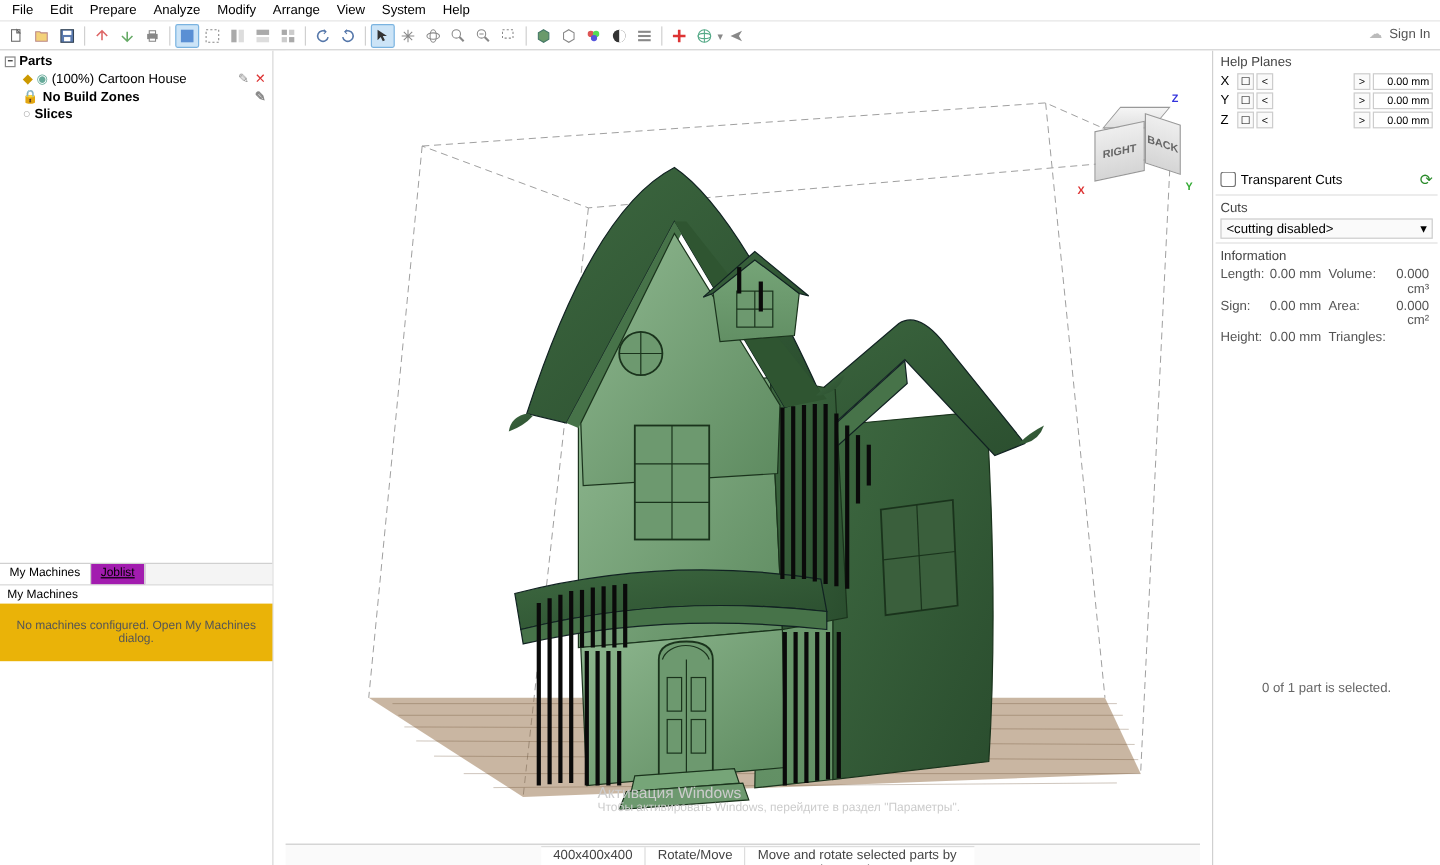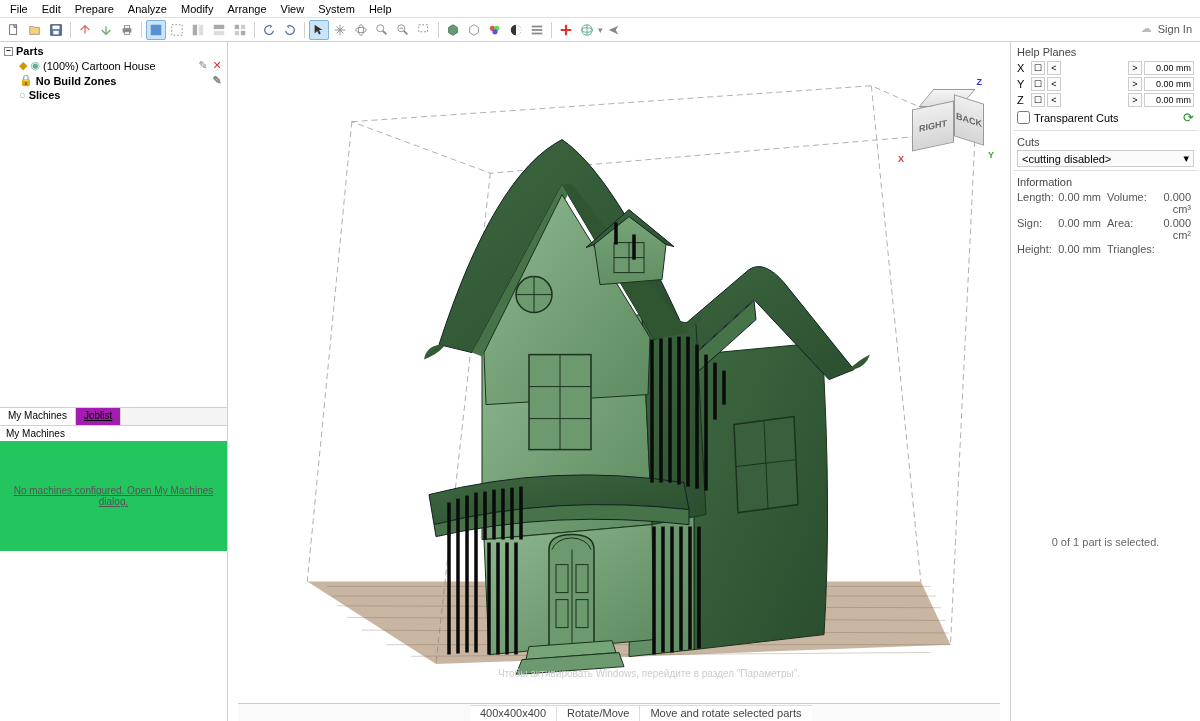--- a/index.html
+++ b/index.html
@@ -44,7 +44,7 @@
 .rp-btn { width: 14px; height: 14px; border: 1px solid #ccc; background: #fafafa; display: flex; align-items: center; justify-content: center; font-size: 9px; }
 .rp-spacer { flex: 1; }
 .rp-input { width: 50px; height: 14px; border: 1px solid #ccc; text-align: right; padding: 0 2px; font-size: 9px; }
-.rp-check { display: flex; align-items: center; gap: 4px; padding: 2px 4px; }
+.rp-check { display: flex; align-items: center; gap: 4px; padding: 2px 4px; margin-top: 32px; }
 .rp-dropdown { margin: 0 4px; border: 1px solid #ccc; padding: 1px 4px; display: flex; justify-content: space-between; align-items: center; background: #fafafa; }
 .rp-info { padding: 1px 4px; display: flex; }
 .rp-info .lbl { width: 38px; color: #555; }

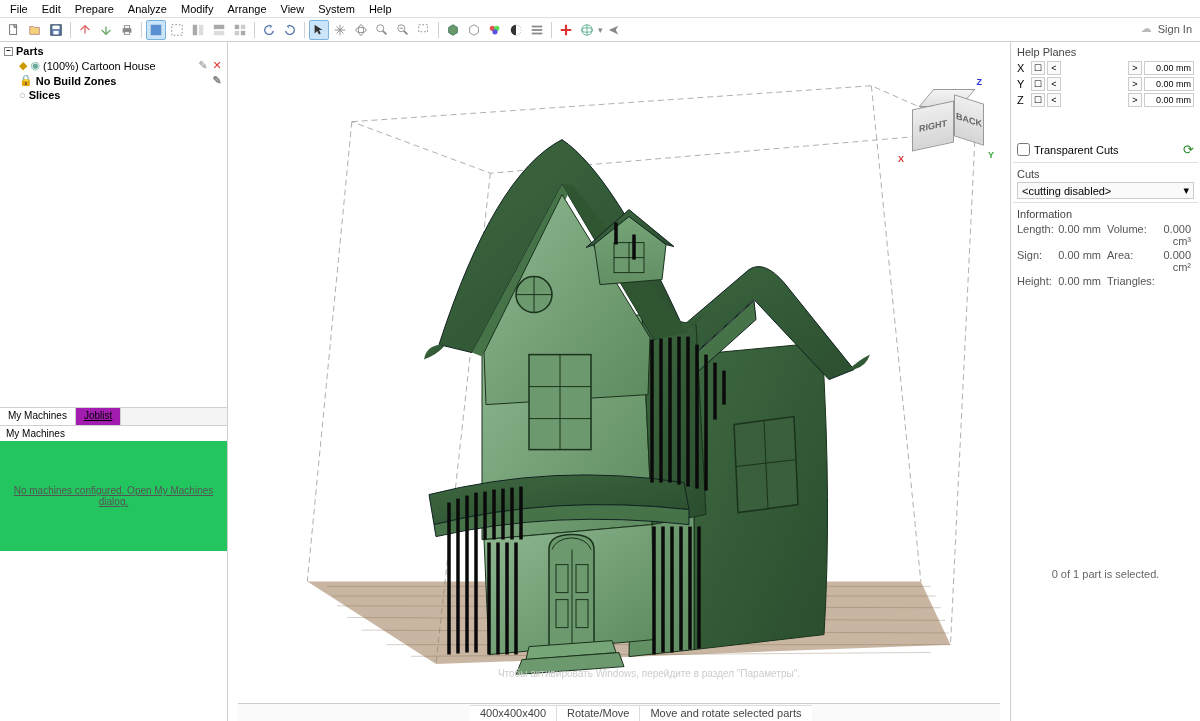--- a/index.html
+++ b/index.html
@@ -25,7 +25,7 @@
 .tab.inactive { background: #a21caf; text-decoration: underline; }
 .machines-panel { border-top: 1px solid #d0d0d0; }
 .machines-header { padding: 2px 6px; font-size: 10px; background: #fff; }
-.machines-body { background: #22c55e; padding: 44px 10px; text-align: center; color: #555; font-size: 10px; text-decoration: underline; }
+.machines-body { background: #eab308; padding: 13px 10px; text-align: center; color: #555; font-size: 10px; }
 .viewport { flex: 1; position: relative; background: #fff; overflow: hidden; }
 .viewport-inner { position: absolute; left: 10px; right: 10px; top: 0; bottom: 18px; background: #fff; }
 .ruler-bottom { position: absolute; left: 10px; right: 10px; bottom: 0; height: 18px; background: #fafafa; border-top: 1px solid #ccc; display: flex; align-items: center; font-size: 9px; color: #555; }

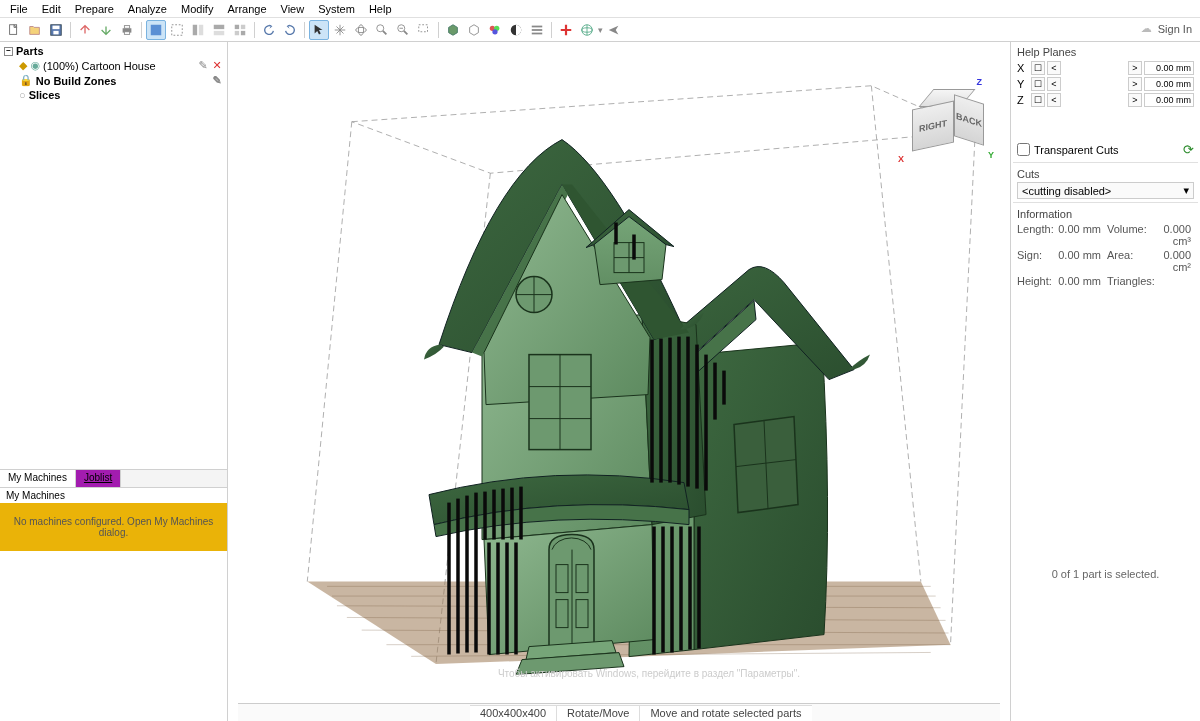--- a/index.html
+++ b/index.html
@@ -433,6 +433,7 @@
       </div>
 
       <div class="activation">
+        <div style="font-size:13px">Активация Windows</div>
         <div style="font-size:10px">Чтобы активировать Windows, перейдите в раздел "Параметры".</div>
       </div>
     </div>

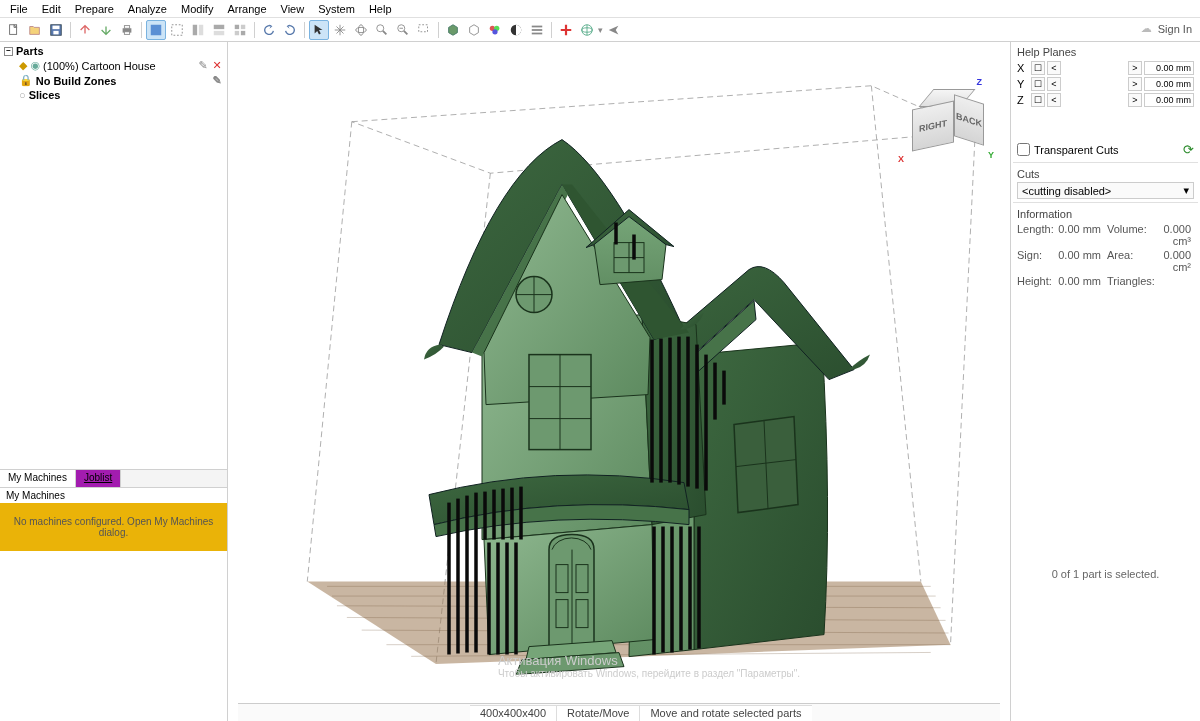--- a/index.html
+++ b/index.html
@@ -52,7 +52,7 @@
 .rp-hr { border-top: 1px solid #e0e0e0; margin: 3px 0; }
 .rp-selection { text-align: center; color: #666; margin-top: 280px; }
 .signin { position: absolute; right: 8px; top: 22px; font-size: 10px; color: #555; display:flex; align-items:center; gap:6px;}
-.statusbar { position: absolute; bottom: 0; left: 242px; right: 198px; height: 16px; background: #fff; border-top: 1px solid #ddd; display: flex; font-size: 9px; color: #444; }
+.statusbar { position: absolute; bottom: 0; left: 223px; right: 198px; height: 16px; background: #fff; border-top: 1px solid #ddd; display: flex; font-size: 9px; color: #444; }
 .statusbar > div { padding: 1px 10px; border-right: 1px solid #ddd; }
 .activation { position: absolute; right: 200px; bottom: 24px; color: #ccc; font-size: 11px; text-align: left; }
 .refresh-icon { color: #2a8a2a; font-size: 13px; }

